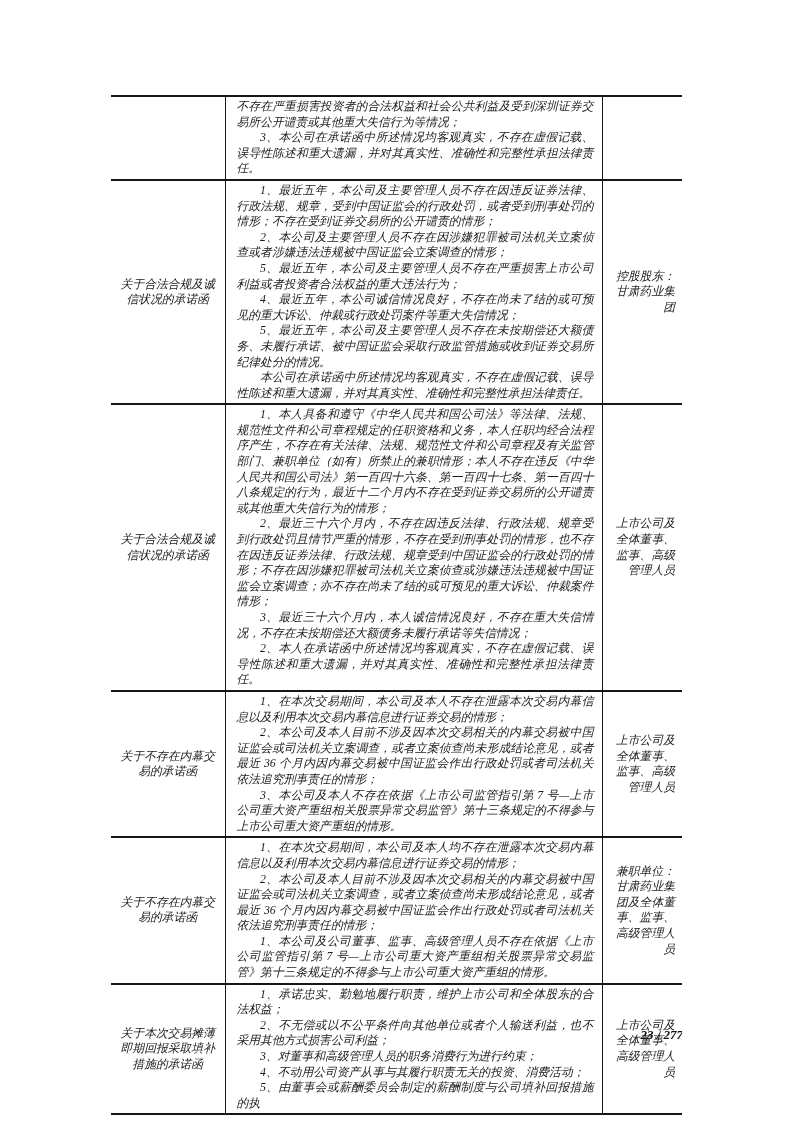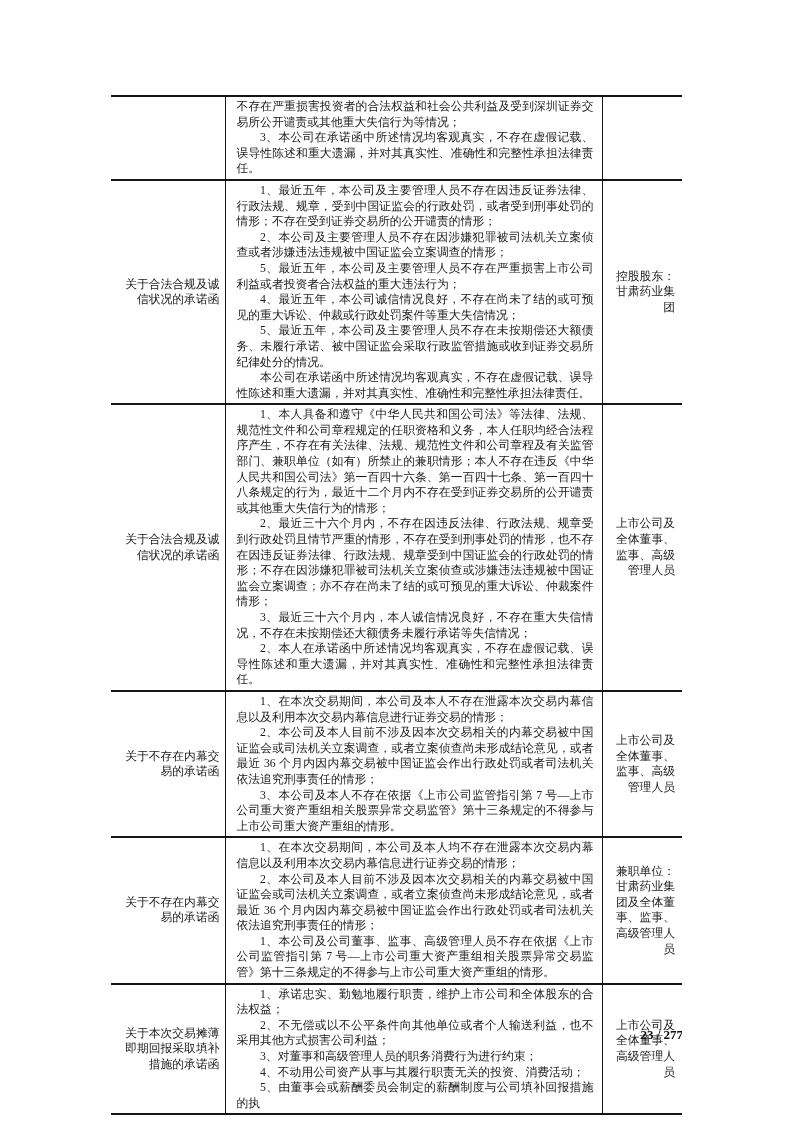--- a/index.html
+++ b/index.html
@@ -15,6 +15,7 @@
     font-family: "Liberation Serif", "DejaVu Serif", serif;
     color: #1a1a1a;
     overflow: hidden;
+    font-style: italic;
   }
   table.commitments {
     position: absolute;

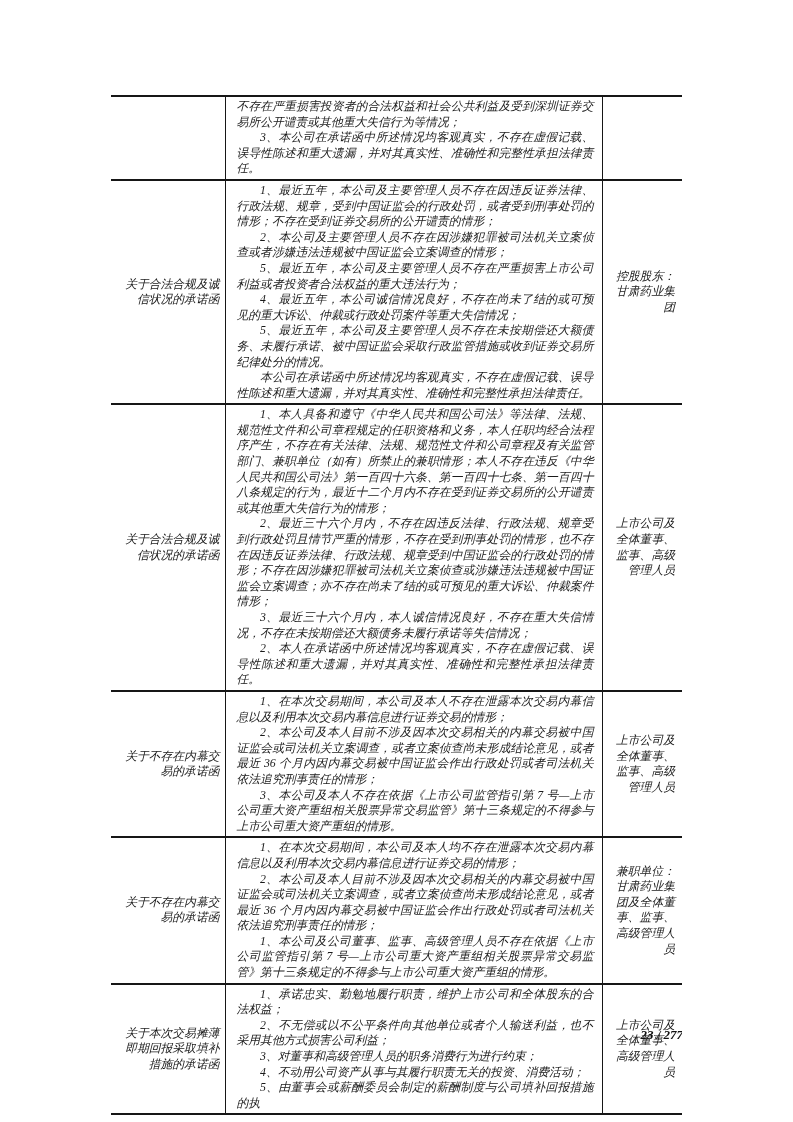--- a/index.html
+++ b/index.html
@@ -37,7 +37,7 @@
     padding: 0;
   }
   td.label-cell {
-    text-align: right;
+    text-align: center;
     padding: 2px 5px;
   }
   td.content-cell {

